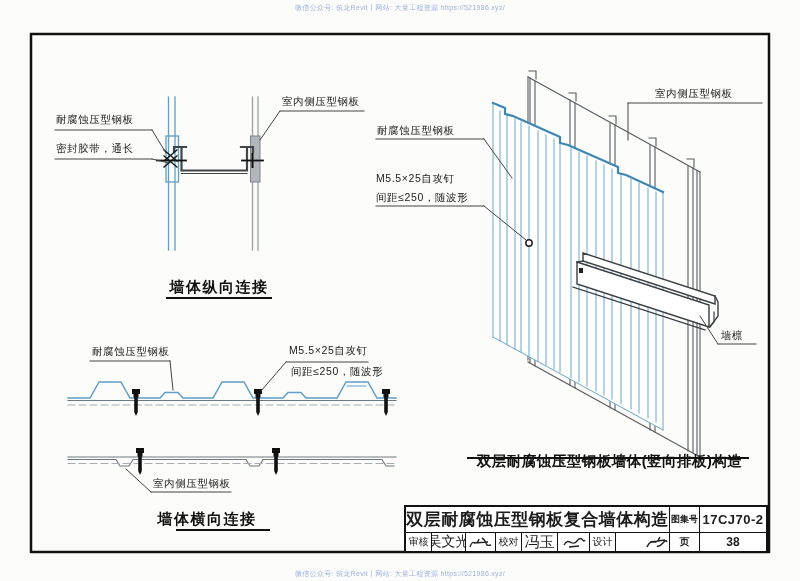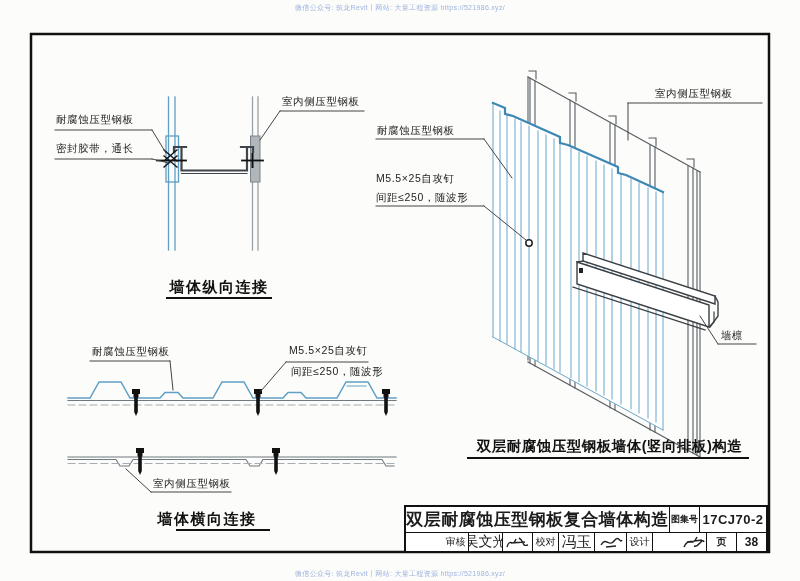--- a/index.html
+++ b/index.html
@@ -258,7 +258,7 @@
 <div class="lbl" style="left:376px;top:172px;">M5.5×25自攻钉</div>
 <div class="lbl" style="left:376px;top:191px;">间距≤250，随波形</div>
 <div class="lbl" style="left:721px;top:329px;">墙檩</div>
-<div class="cap cap-big" style="left:462px;top:437px;width:295px;">双层耐腐蚀压型钢板墙体(竖向排板)构造</div>
+<div class="cap cap-big" style="left:462px;top:452px;width:295px;">双层耐腐蚀压型钢板墙体(竖向排板)构造</div>
 
 <div class="titleblock">
   <div class="tb-row tb-row1">

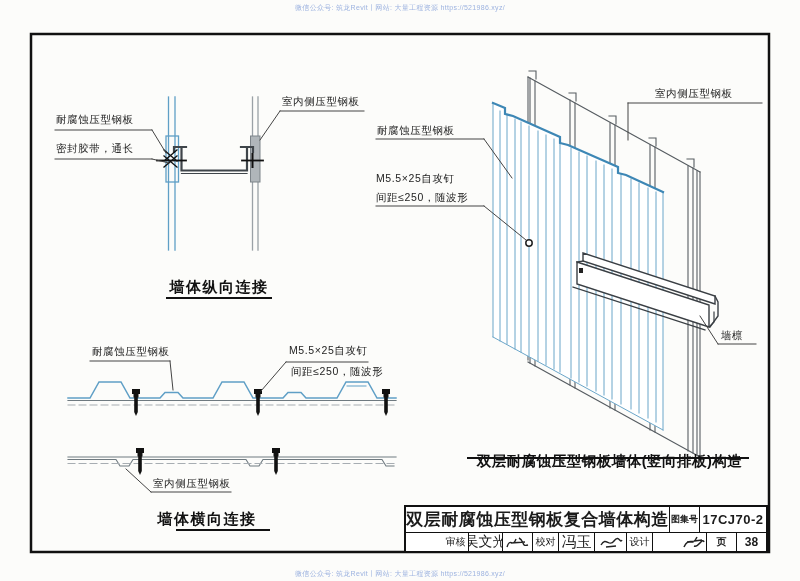--- a/index.html
+++ b/index.html
@@ -32,7 +32,7 @@
   }
   .tb-row{display:flex;flex-direction:row;box-sizing:border-box;}
   .tb-row1{height:26px;border-bottom:1px solid #111;}
-  .tb-row2{height:18px;flex:1;padding-left:37px;}
+  .tb-row2{height:18px;flex:1;}
   .tb-cell{
     box-sizing:border-box;border-right:1px solid #111;
     display:flex;align-items:center;justify-content:center;

